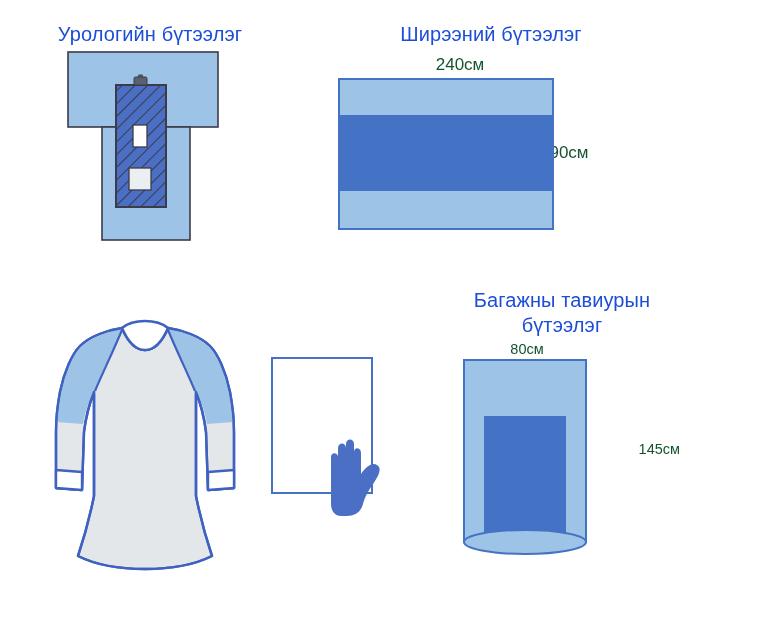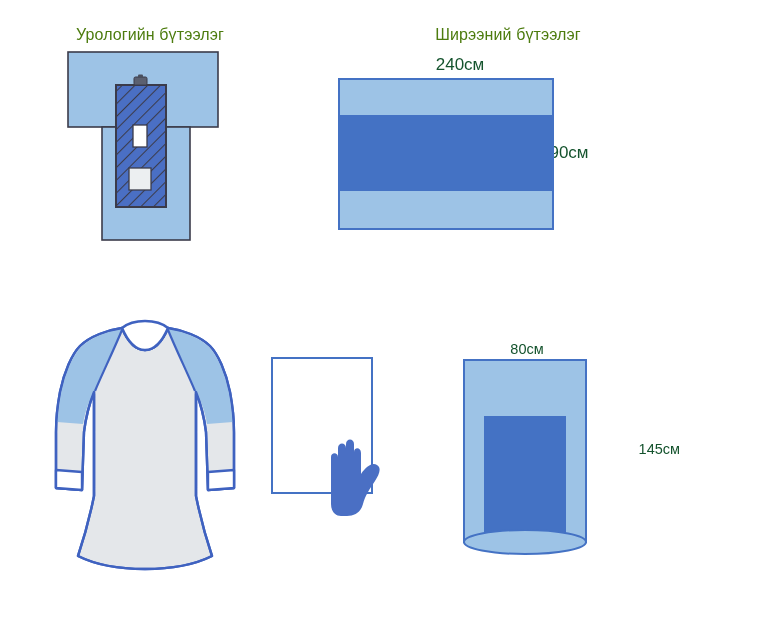--- a/index.html
+++ b/index.html
@@ -33,9 +33,9 @@
   .caption {
     position: absolute;
     text-align: center;
-    font-size: 16px;
+    font-size: 20px;
     line-height: 25px;
-    color: #4d7c0f;
+    color: #1d4ed8;
     white-space: pre-line;
     letter-spacing: 0.1px;
   }

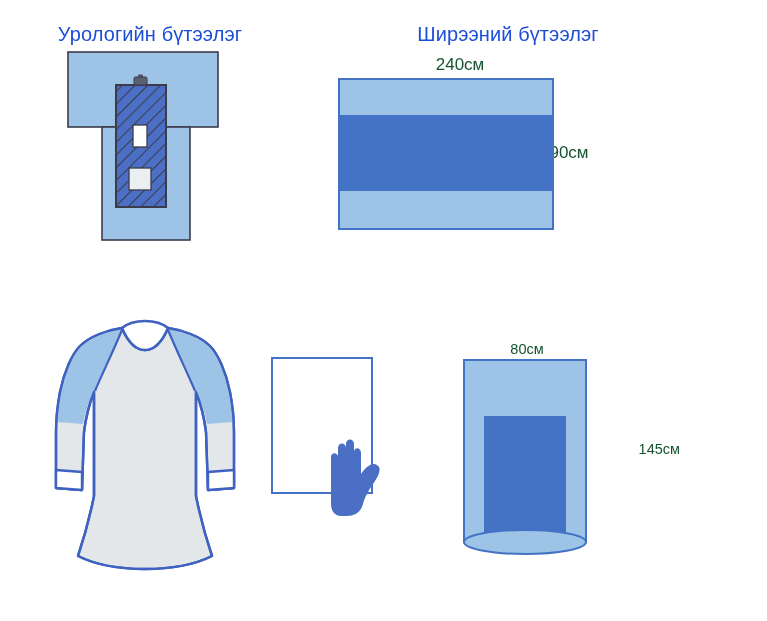--- a/index.html
+++ b/index.html
@@ -59,7 +59,7 @@
   #urology-art     { left: 55px; top: 50px; }
 
   
-  #table-caption   { left: 313px; top: 22px; width: 390px; }
+  #table-caption   { left: 296px; top: 22px; width: 390px; }
   #table-dim-w     { left: 330px; top: 54px; width: 260px; }
   #table-dim-h     { left: 540px; top: 142px; width: 100px; text-align: left; }
   #table-art       { left: 338px; top: 78px; }

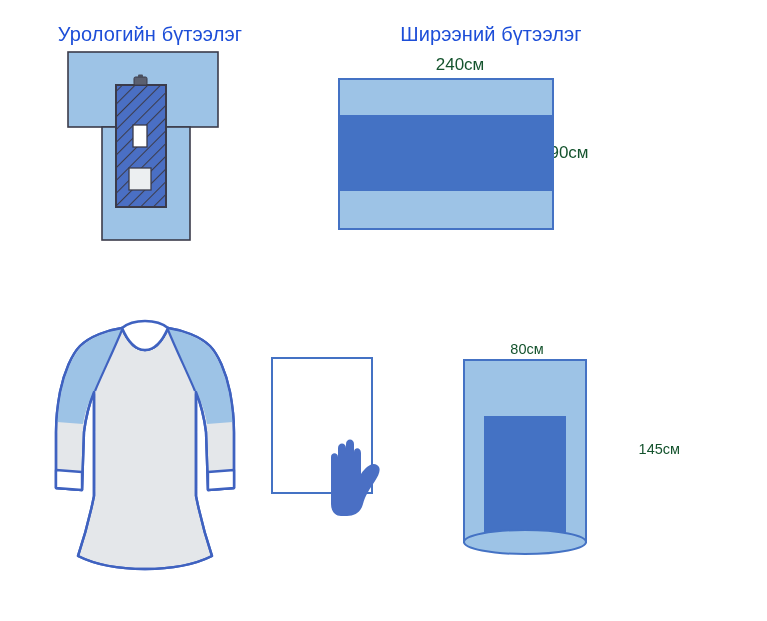--- a/index.html
+++ b/index.html
@@ -244,6 +244,8 @@
     </svg>
   </div>
 
+  <div class="caption" id="mayo-caption">Багажны тавиурын
+бүтээлэг</div>
 
   <div class="dim dim-sm" id="mayo-dim-top">80см</div>
 

